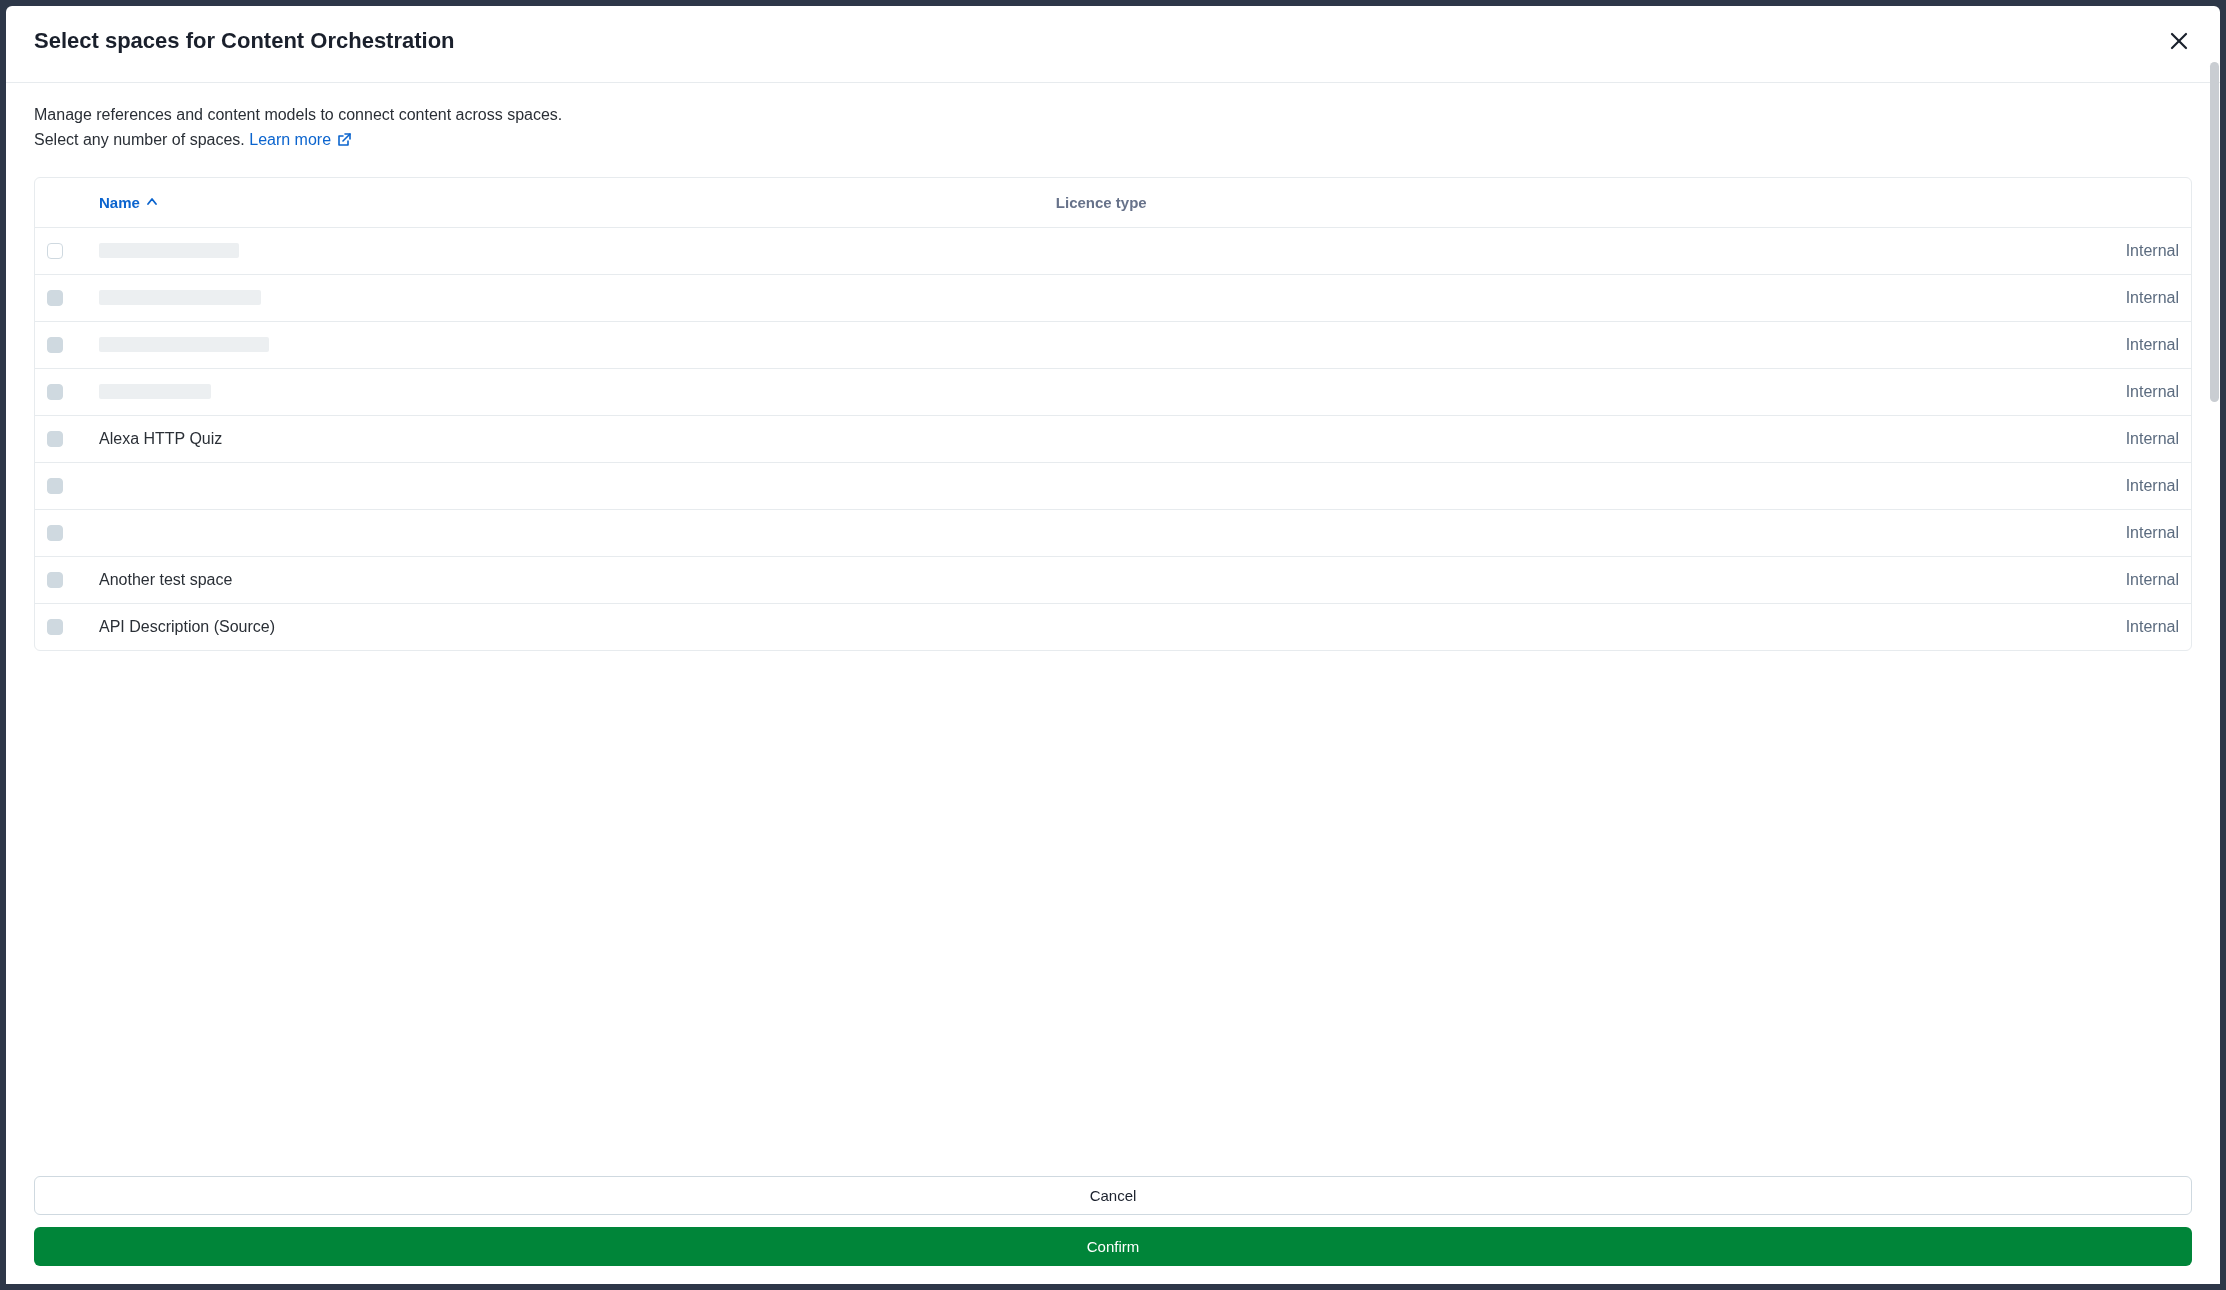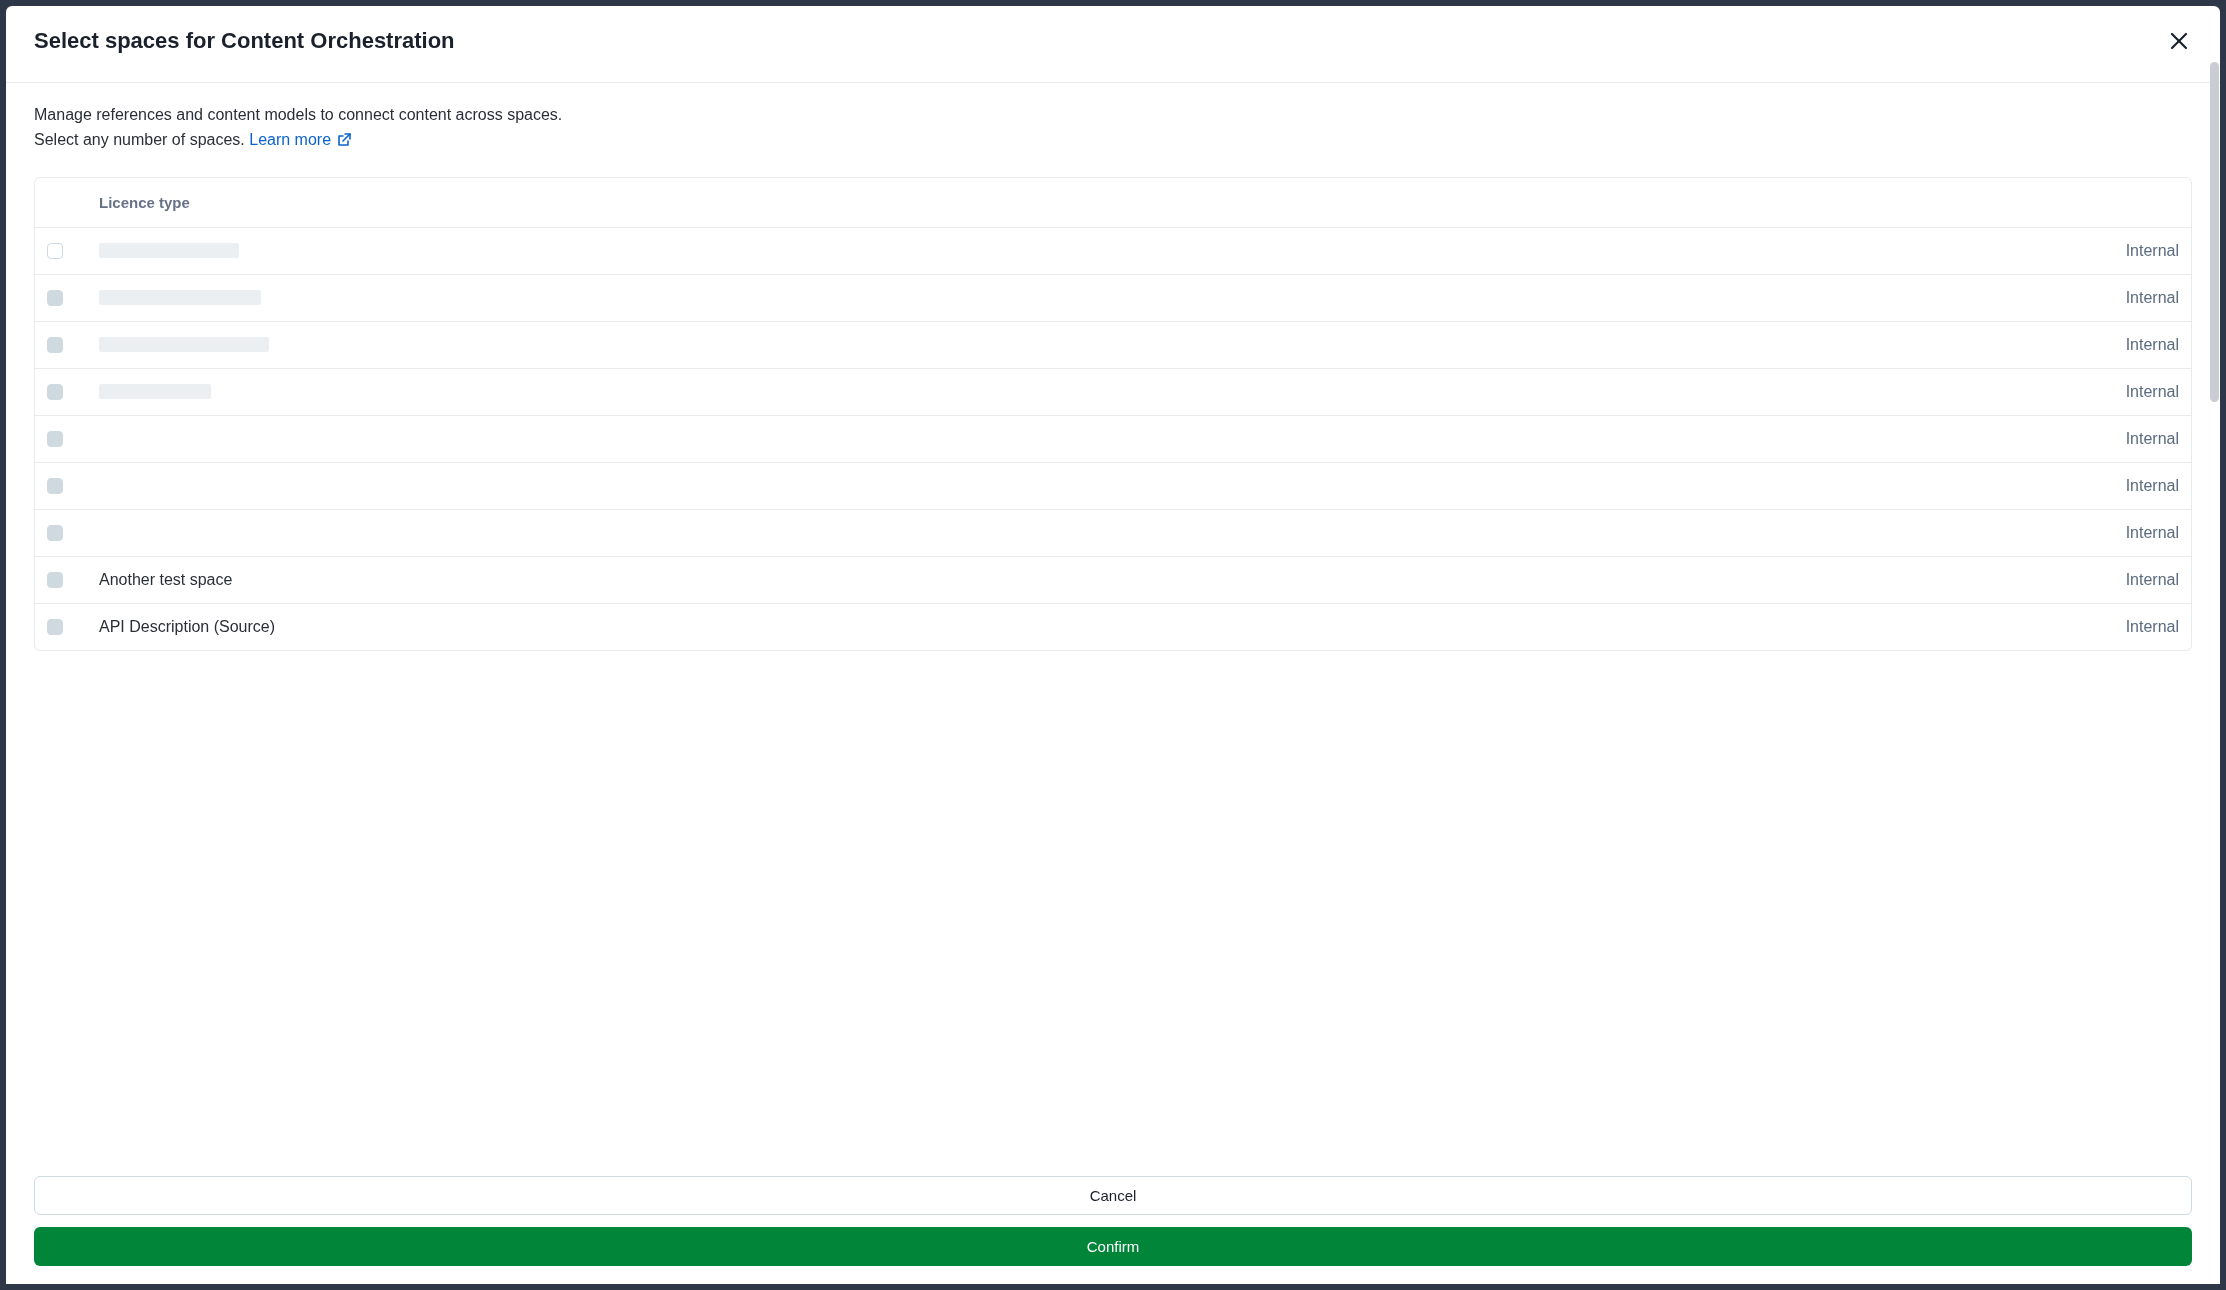--- a/index.html
+++ b/index.html
@@ -192,6 +192,12 @@
 
     <div class="table-wrap">
       <div class="table-header">
+        <div class="col-name">
+          <span>Name</span>
+          <svg width="12" height="12" viewBox="0 0 12 12" fill="none" stroke="#0b64ce" stroke-width="1.8" stroke-linecap="round" stroke-linejoin="round">
+              <polyline points="2,8 6,3 10,8"></polyline>
+            </svg>
+        </div>
         <div class="col-licence">
           <span>Licence type</span>
         </div>

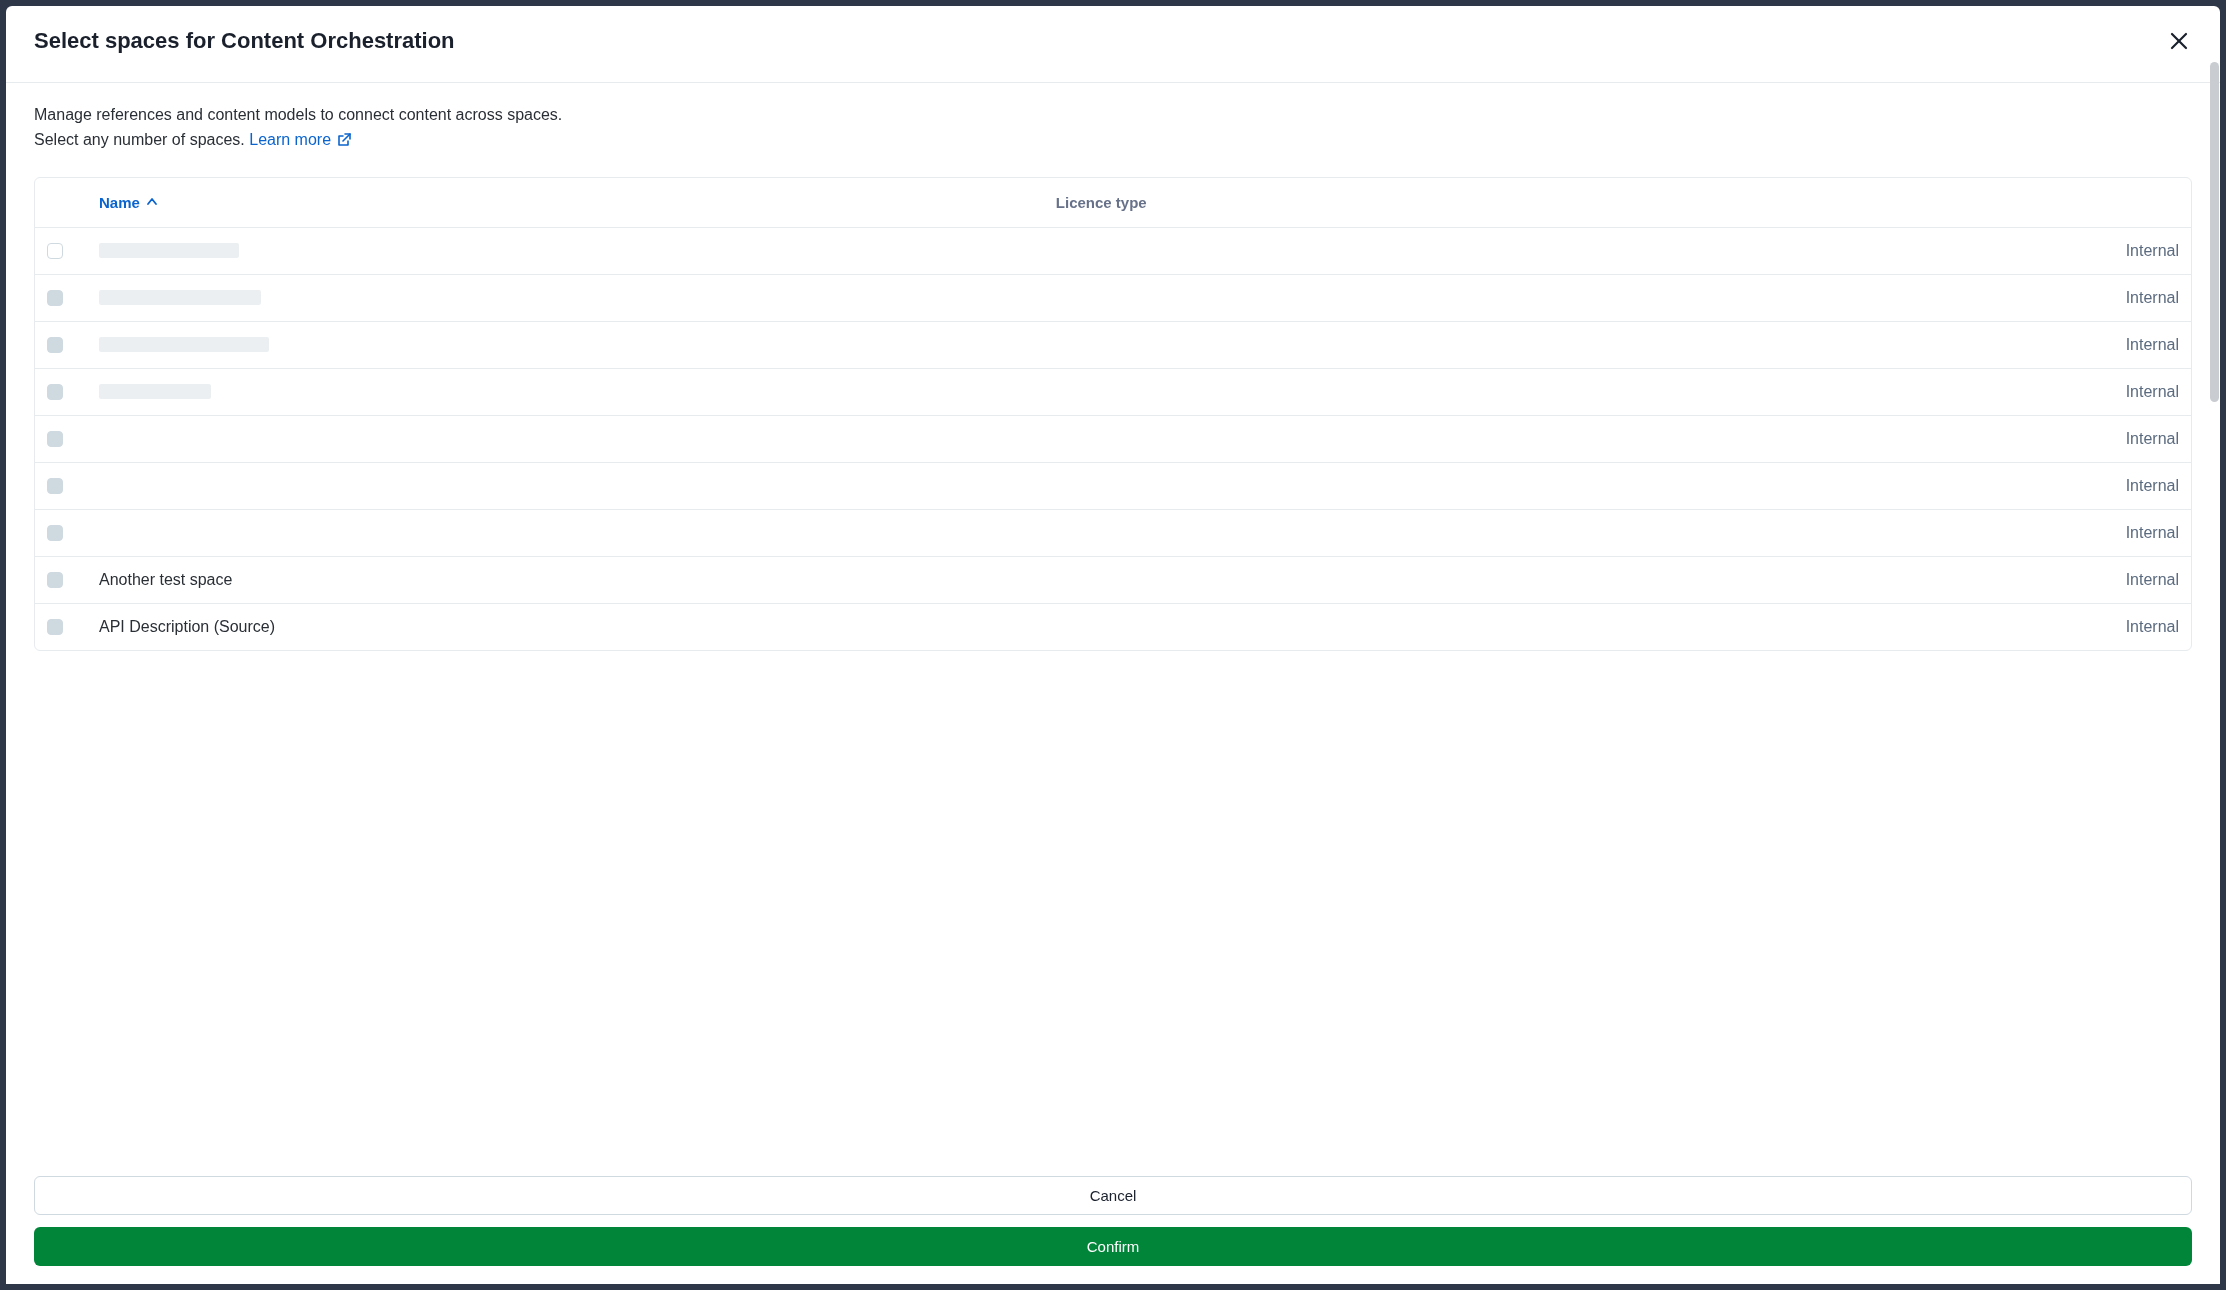--- a/index.html
+++ b/index.html
@@ -243,6 +243,7 @@
             <div class="cb-cell">
               <div class="checkbox filled"></div>
             </div>
+            <div class="name-cell">Alexa HTTP Quiz</div>
             <div class="licence-cell">Internal</div>
           </div>
           <div class="table-row">

